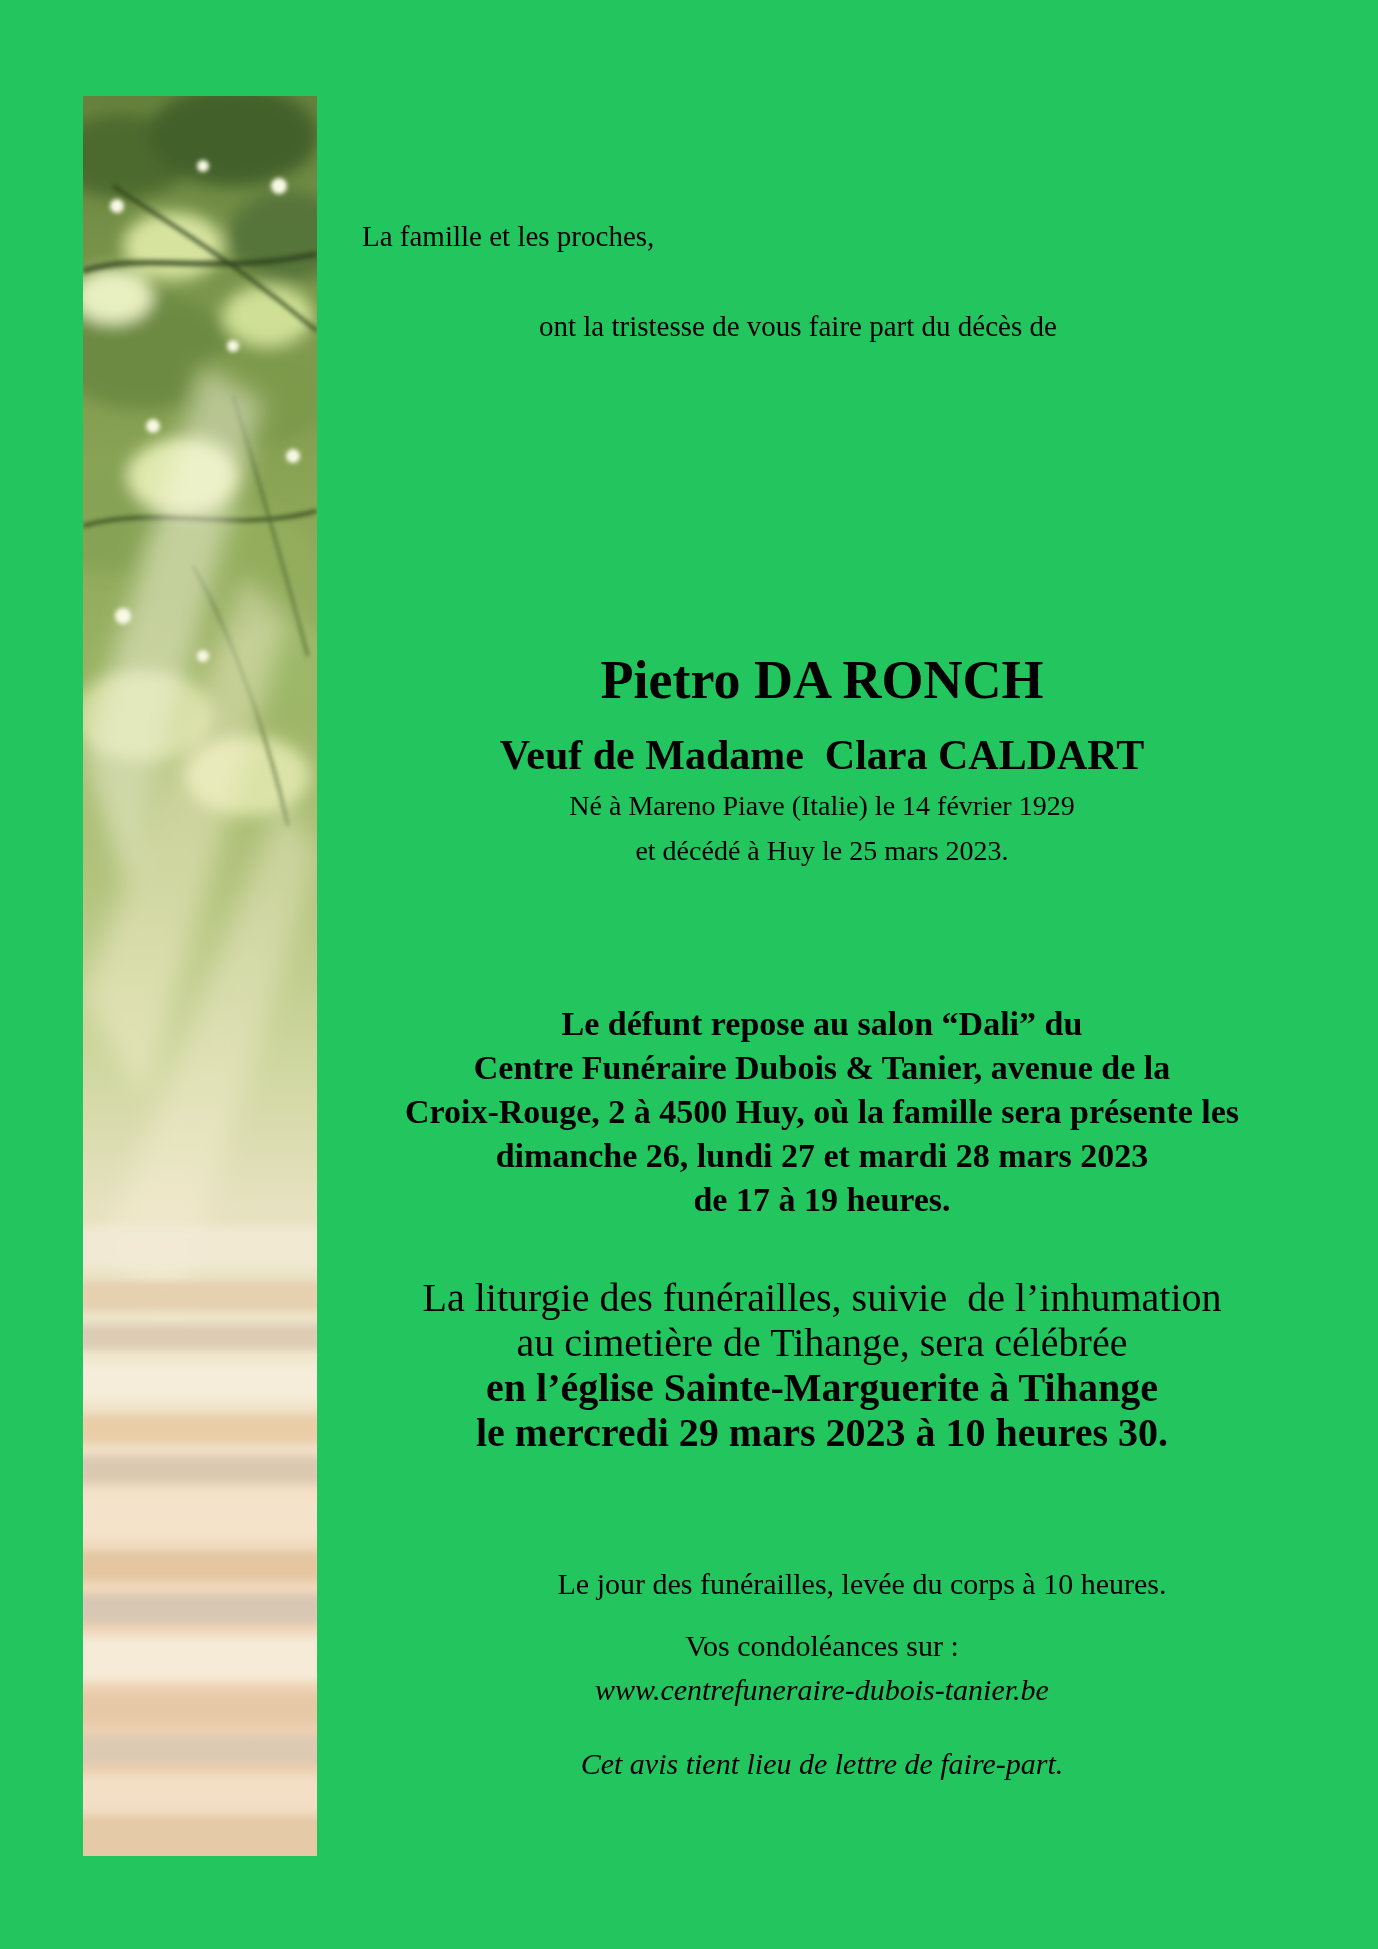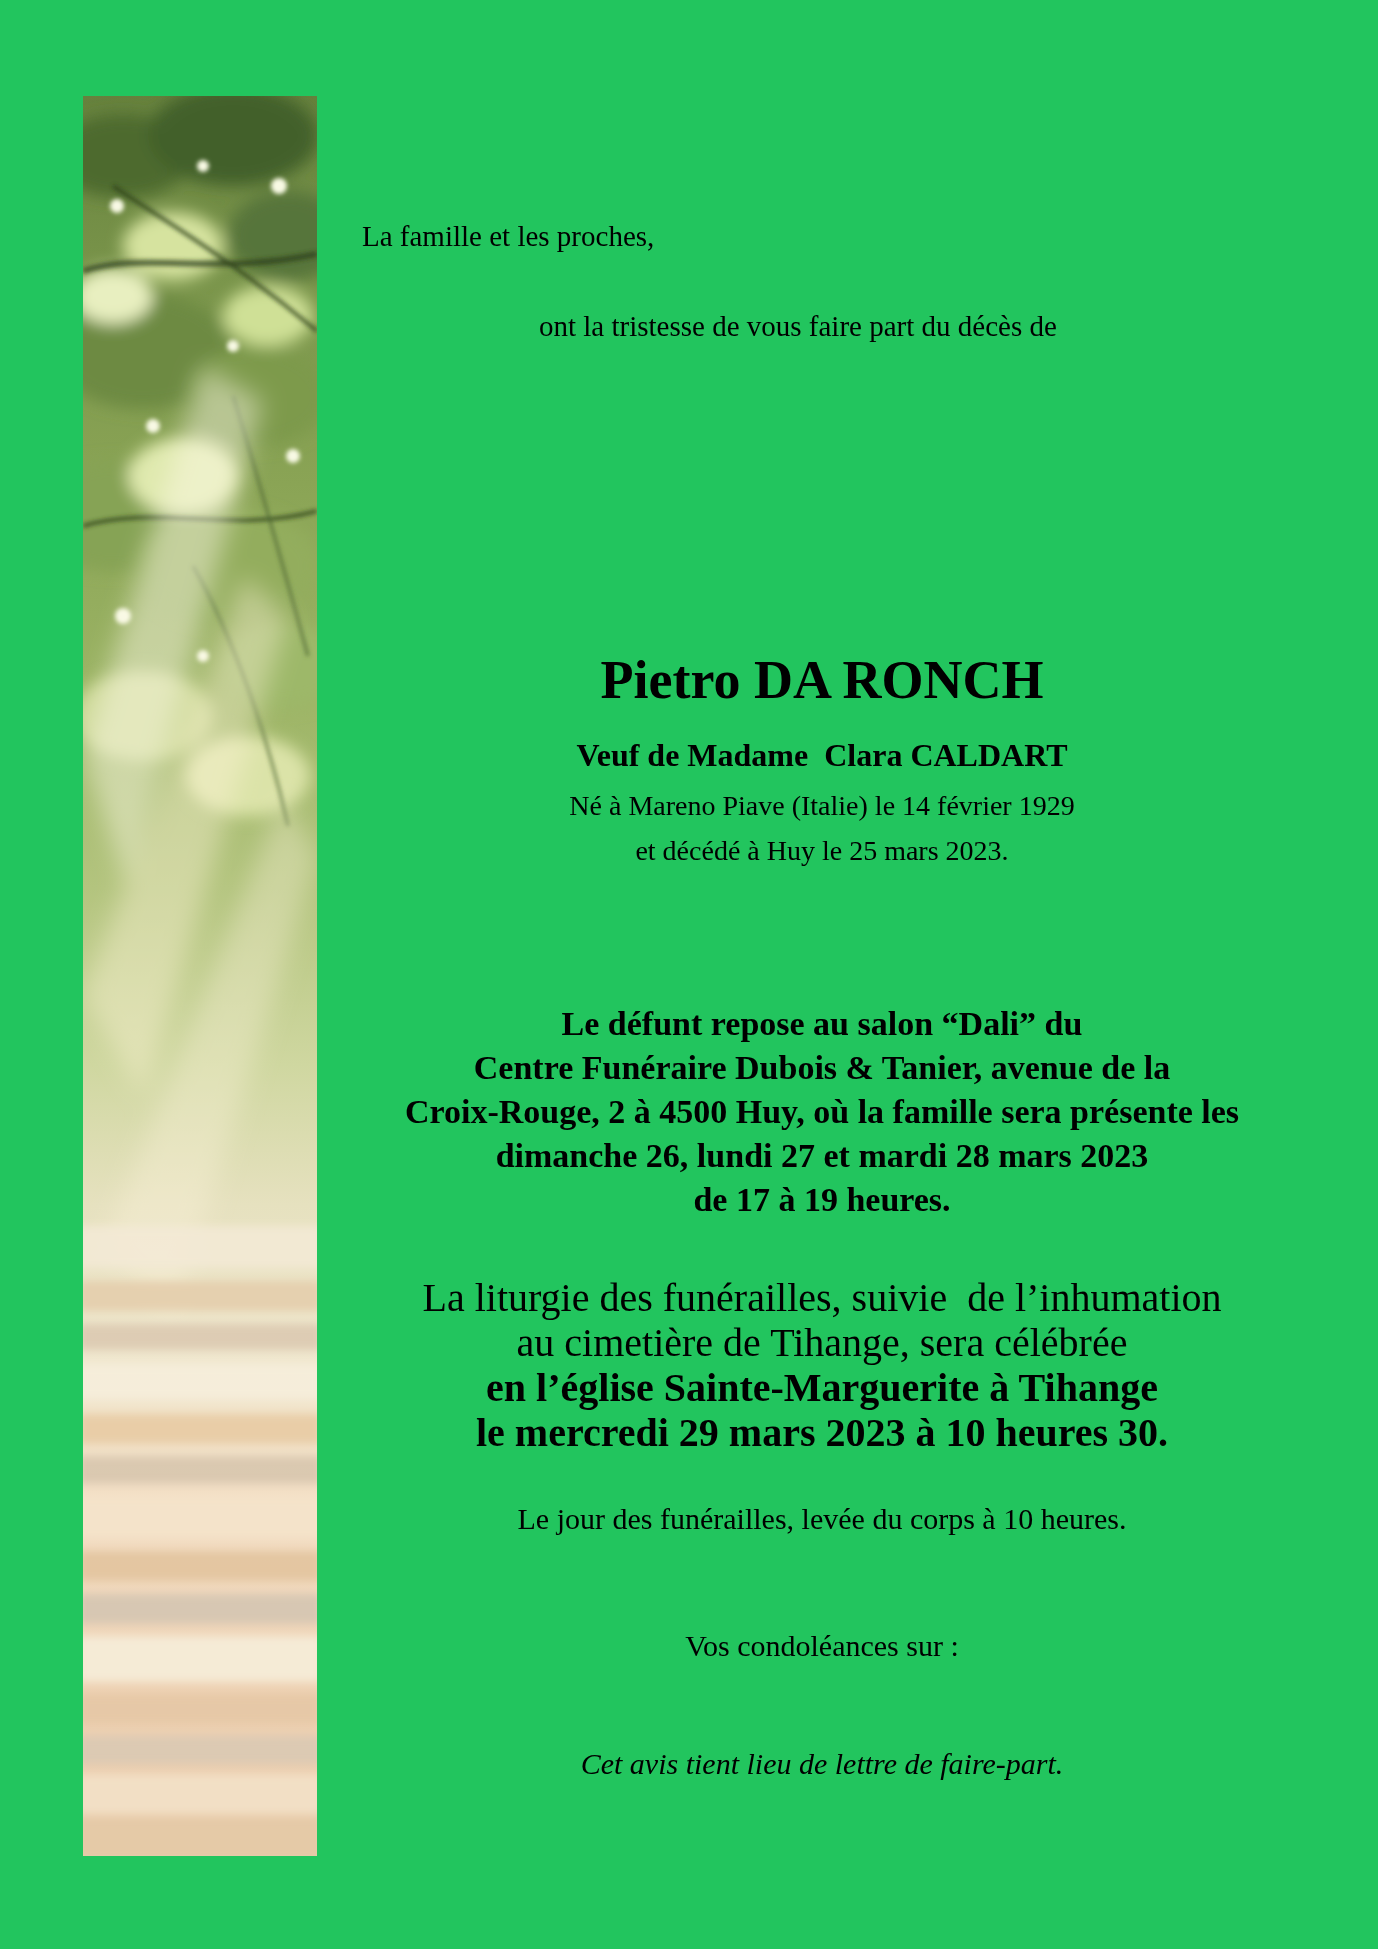--- a/index.html
+++ b/index.html
@@ -36,7 +36,7 @@
   .t-reg     { font-size: 30px; line-height: 38px; }
   .t-title   { font-size: 48px; line-height: 54px; font-weight: bold; }
   .t-name    { font-size: 54px; line-height: 60px; font-weight: bold; }
-  .t-widow   { font-size: 32px; line-height: 40px; font-weight: bold; }
+  .t-widow   { font-size: 42px; line-height: 40px; font-weight: bold; }
   .block { position: absolute; left: 0; width: 100%; text-align: center; }
   .repose-line { font-size: 34px; line-height: 44px; font-weight: bold; white-space: pre; }
   .lit-reg  { font-size: 40px; line-height: 45px; white-space: pre; }

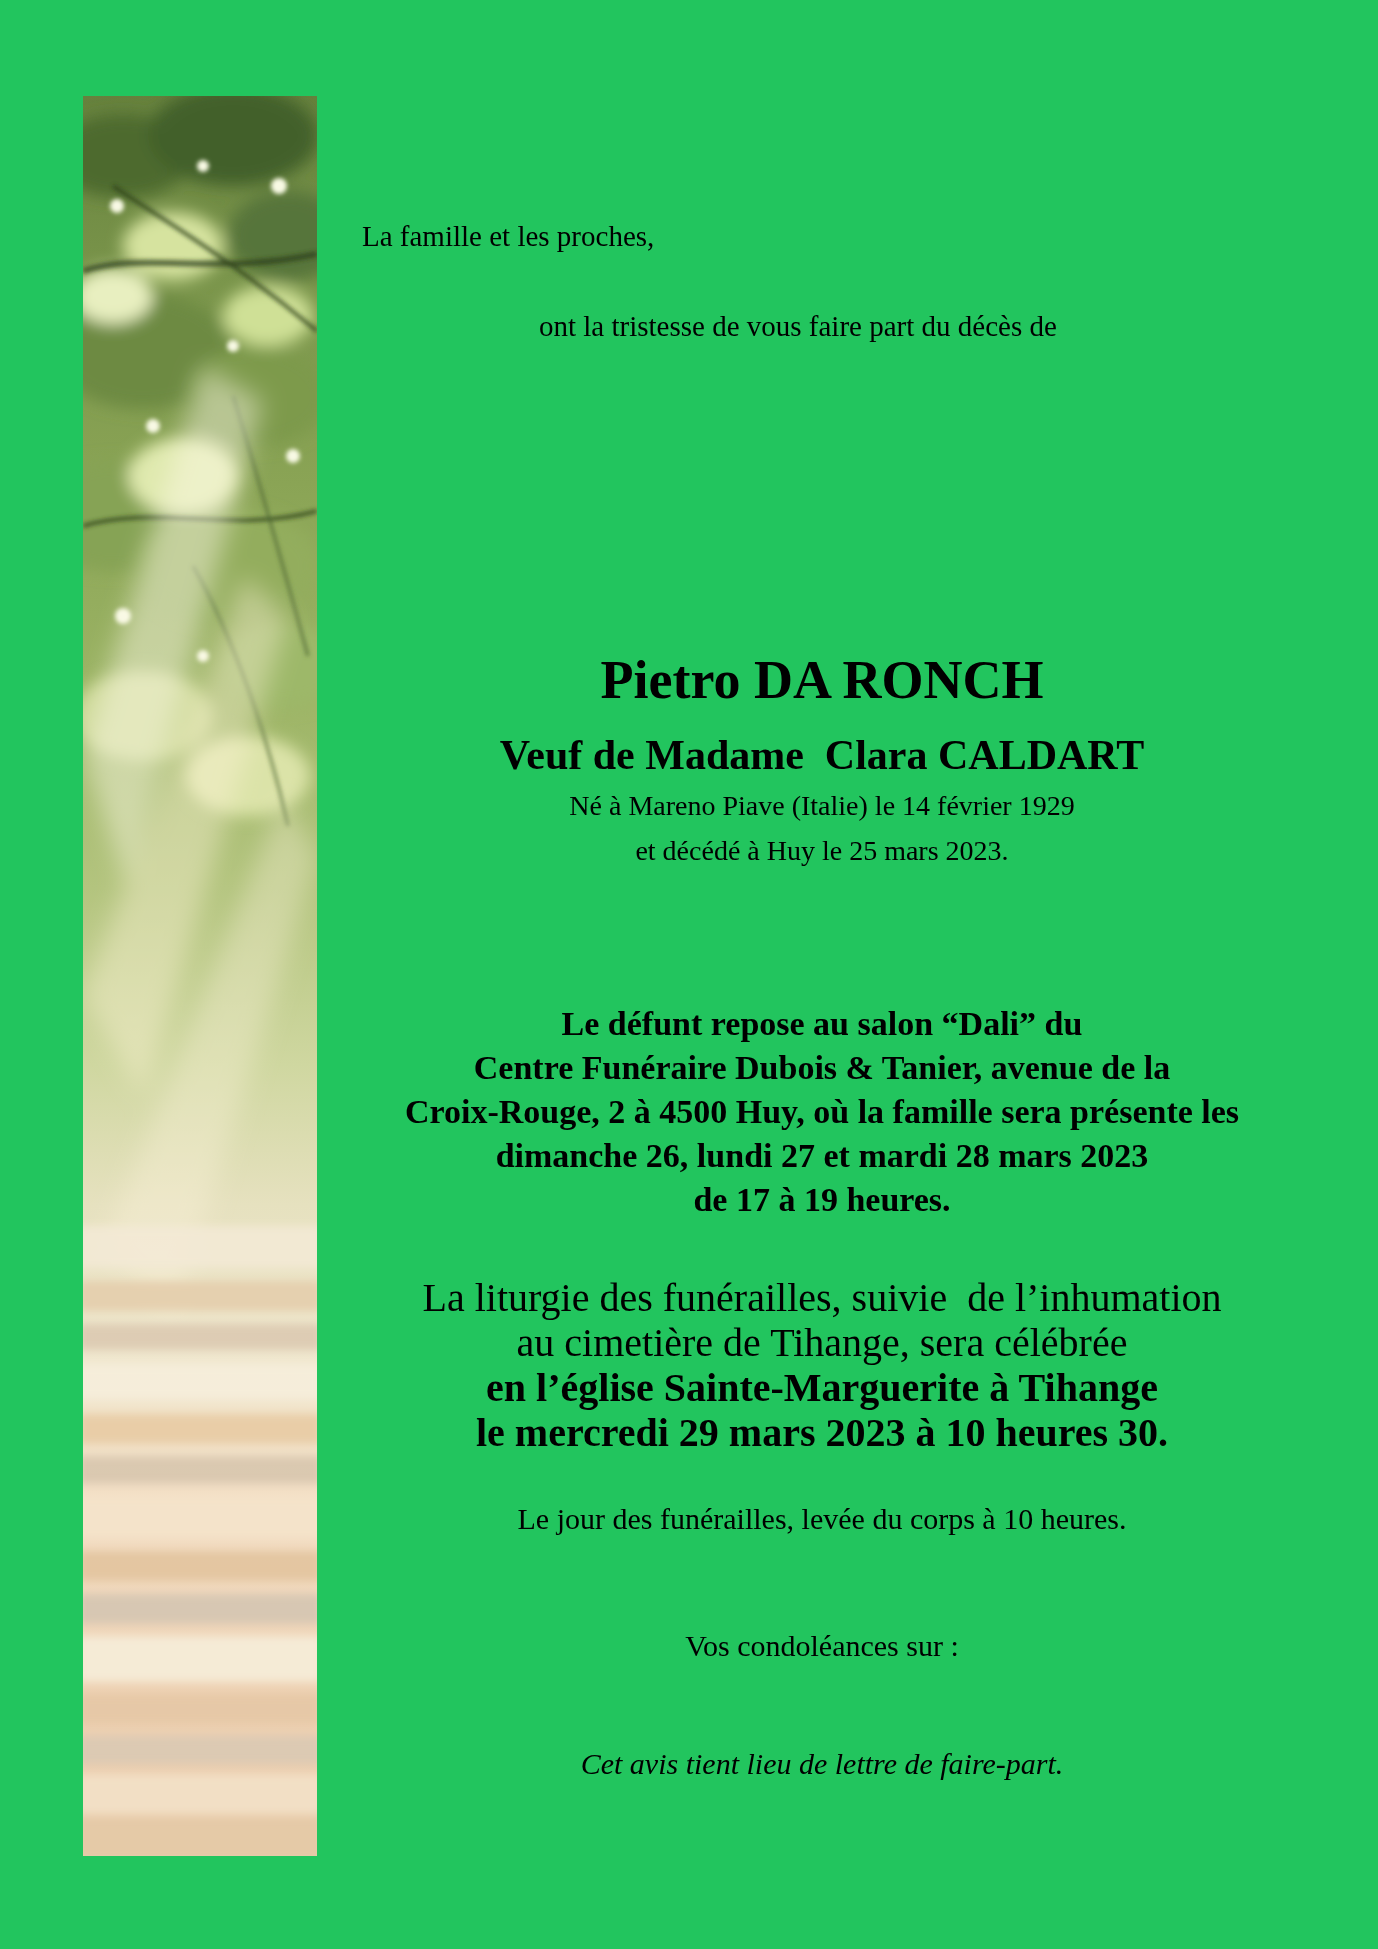--- a/index.html
+++ b/index.html
@@ -171,7 +171,7 @@
       <div class="lit-bold">le mercredi 29 mars 2023 à 10 heures 30.</div>
     </div>
 
-    <div class="line centered t-reg" style="top:1500px;">Le jour des funérailles, levée du corps à 10 heures.</div>
+    <div class="line centered t-reg" style="top:1565px;padding-left:40px;">Le jour des funérailles, levée du corps à 10 heures.</div>
 
     <div class="line centered t-reg" style="top:1627px;">Vos condoléances sur :</div>
 

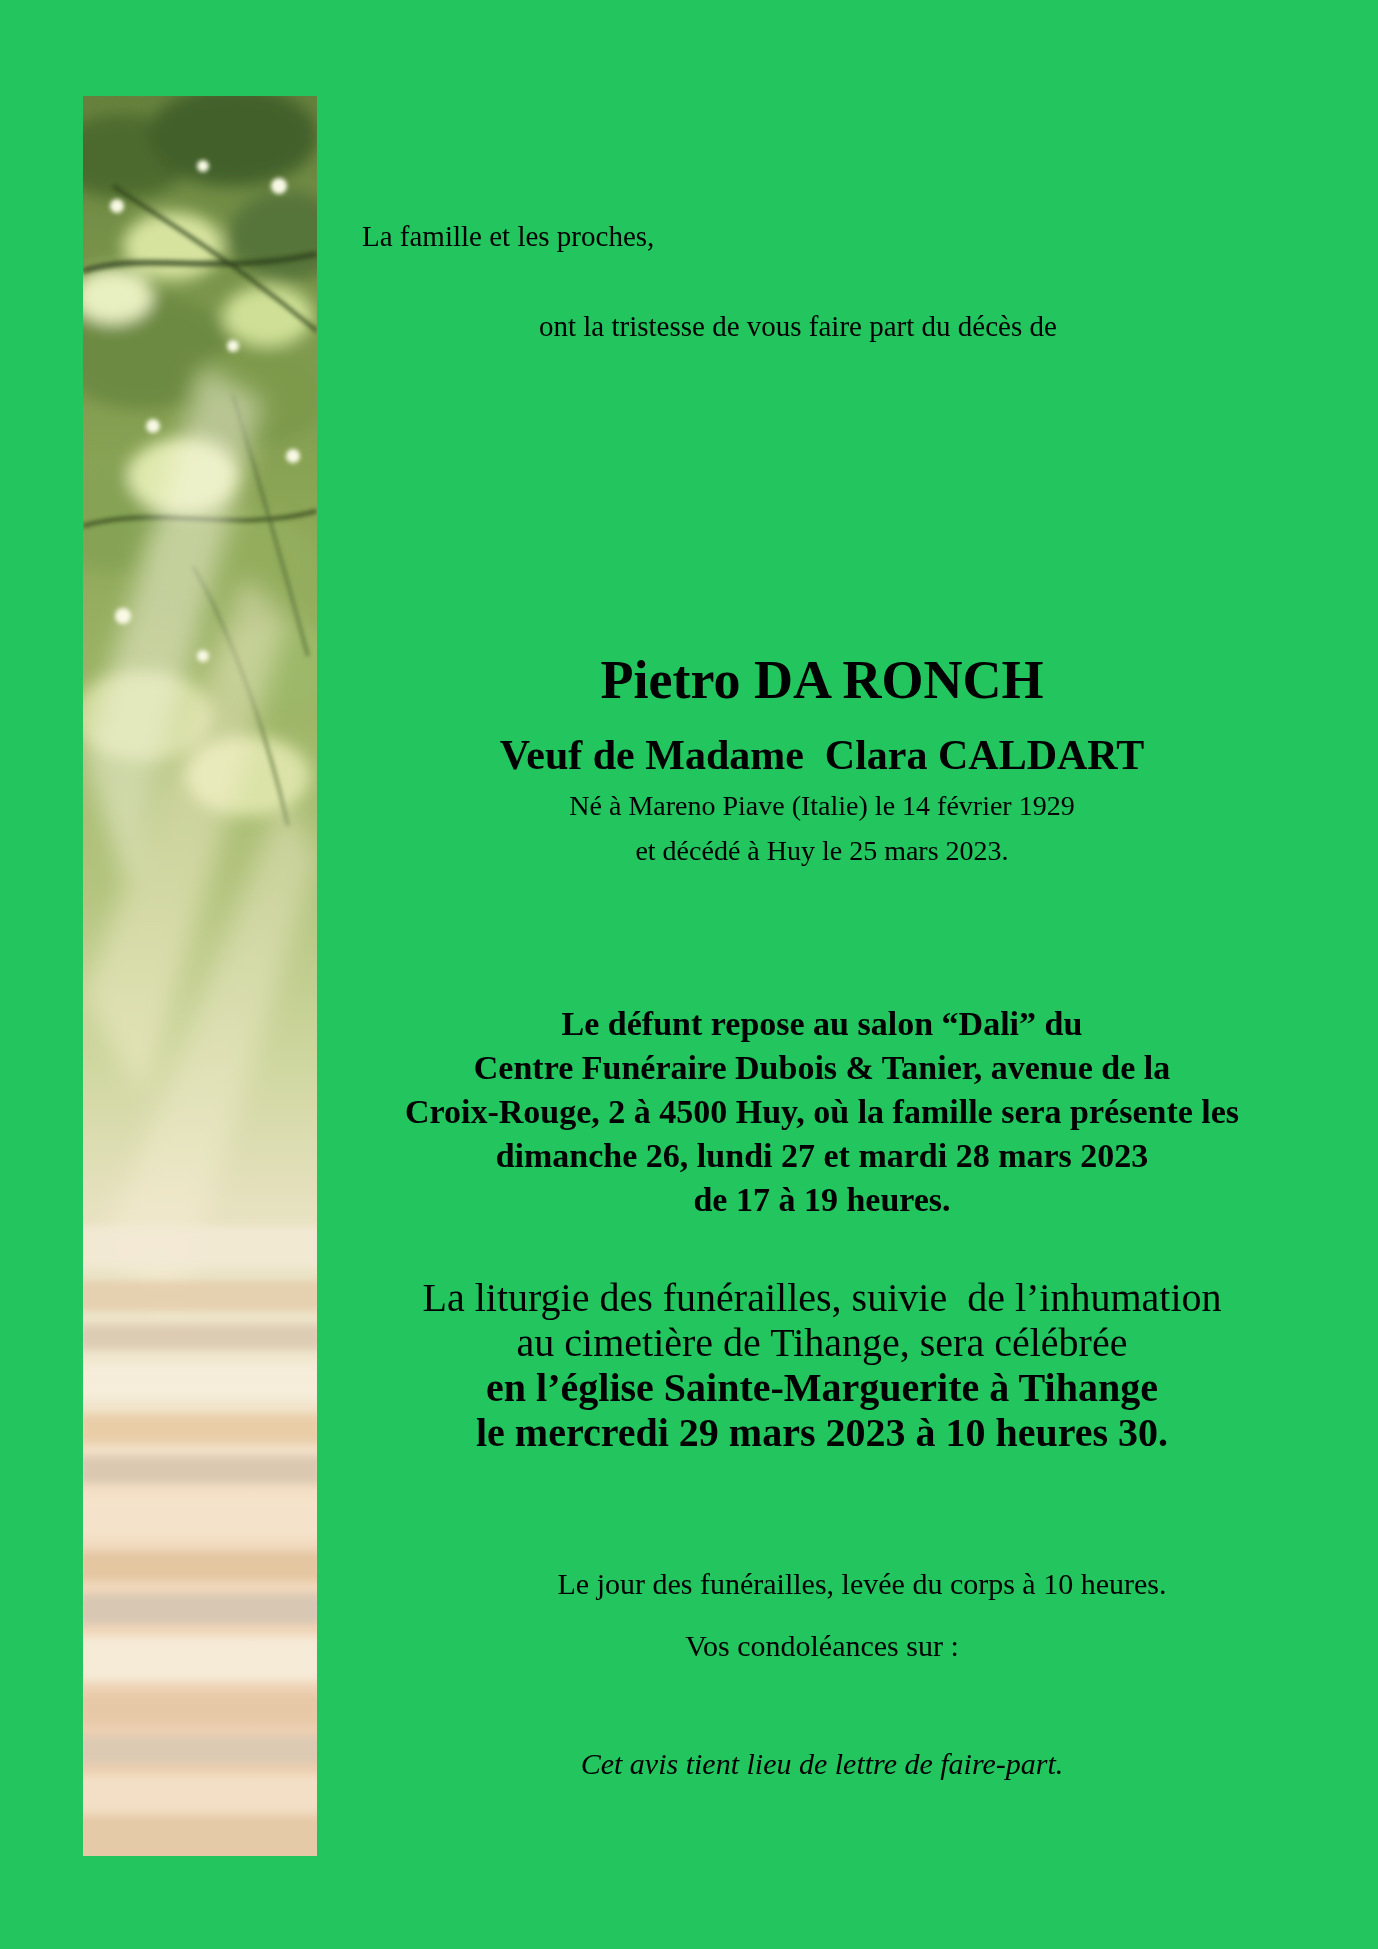--- a/index.html
+++ b/index.html
@@ -175,6 +175,7 @@
 
     <div class="line centered t-reg" style="top:1627px;">Vos condoléances sur :</div>
 
+    <div class="line centered t-italic" style="top:1671px;">www.centrefuneraire-dubois-tanier.be</div>
 
     <div class="line centered t-italic" style="top:1745px;">Cet avis tient lieu de lettre de faire-part.</div>
 

